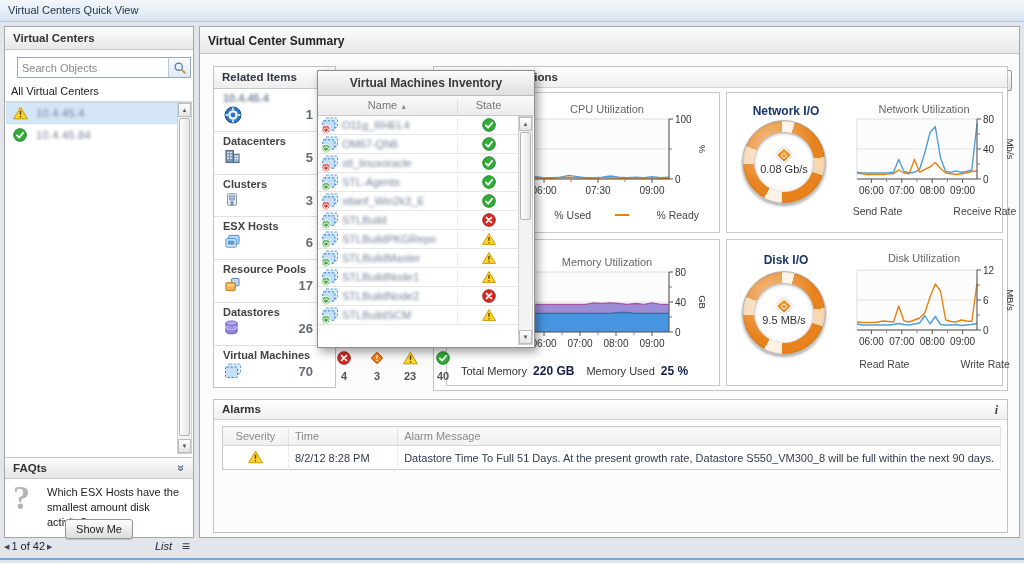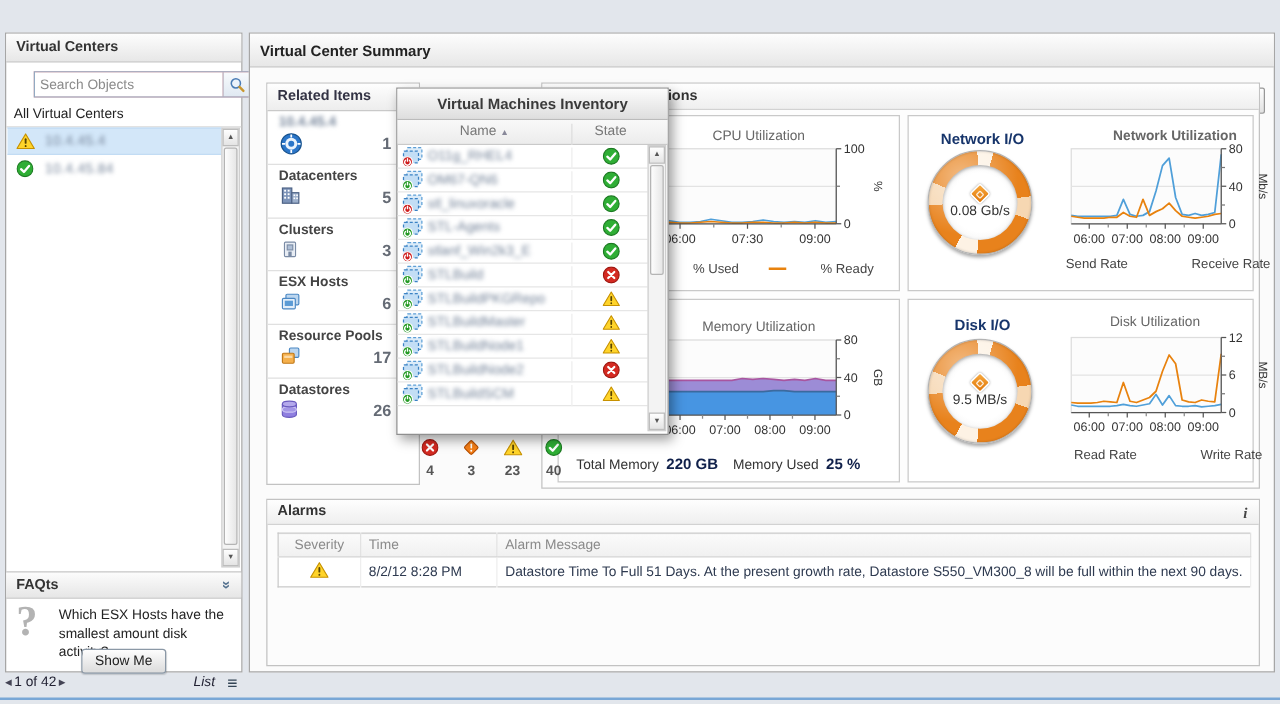--- a/index.html
+++ b/index.html
@@ -147,6 +147,9 @@
 
 <div class="stage">
 
+  <div class="topbar">
+    <span>Virtual Centers Quick View</span>
+  </div>
 
   <div class="panel sidebar">
     <div class="panel-hd">

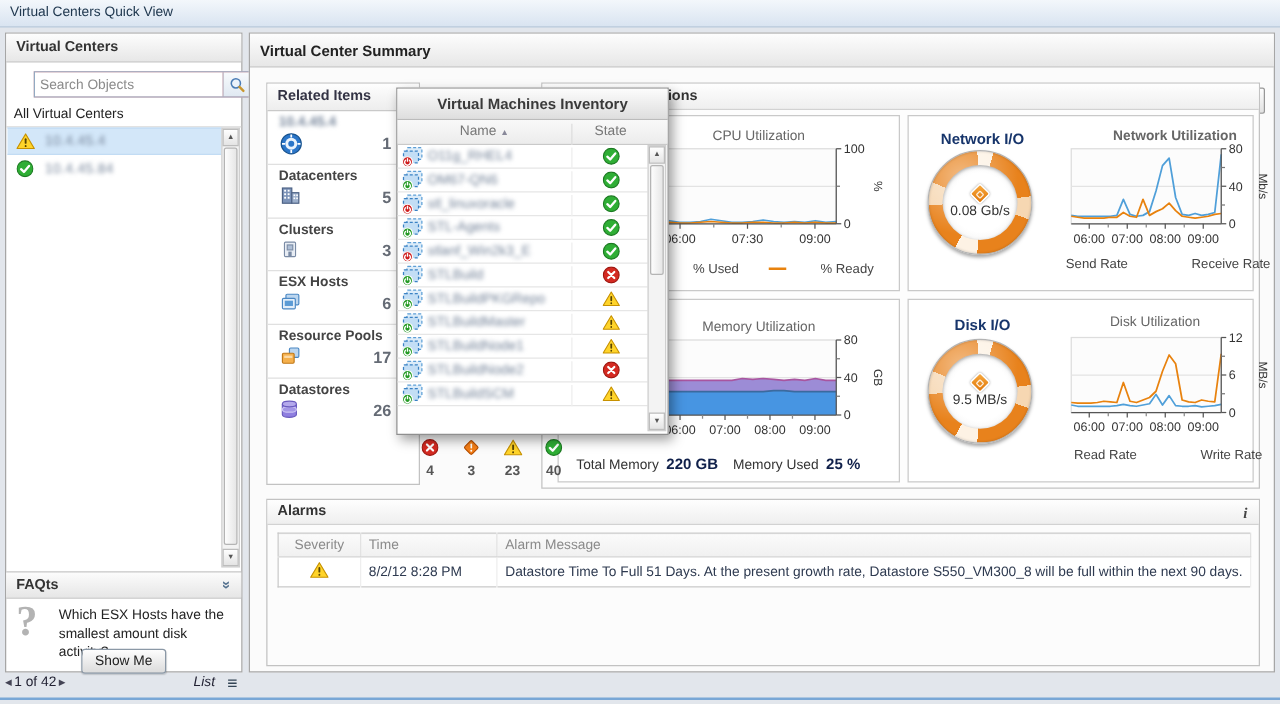--- a/index.html
+++ b/index.html
@@ -20,7 +20,7 @@
 
   
   .sidebar { left:4px; top:26px; width:190px; height:512px; }
-  .search-wrap { position:absolute; left:22px; top:30px; width:174px; height:21px; border:1px solid #92aac2; background:#fca5a5; display:flex; }
+  .search-wrap { position:absolute; left:12px; top:30px; width:174px; height:21px; border:1px solid #92aac2; background:#7dd3fc; display:flex; }
   .search-wrap input { flex:1; border:0; outline:none; font-size:11px; padding:0 4px; color:#333; min-width:0; }
   .search-wrap input::placeholder { color:#8a8a8a; }
   .search-btn { width:22px; border:0; border-left:1px solid #b9c8d6; background:linear-gradient(#f7fafc,#e0e9f2); cursor:pointer; display:flex; align-items:center; justify-content:center; }

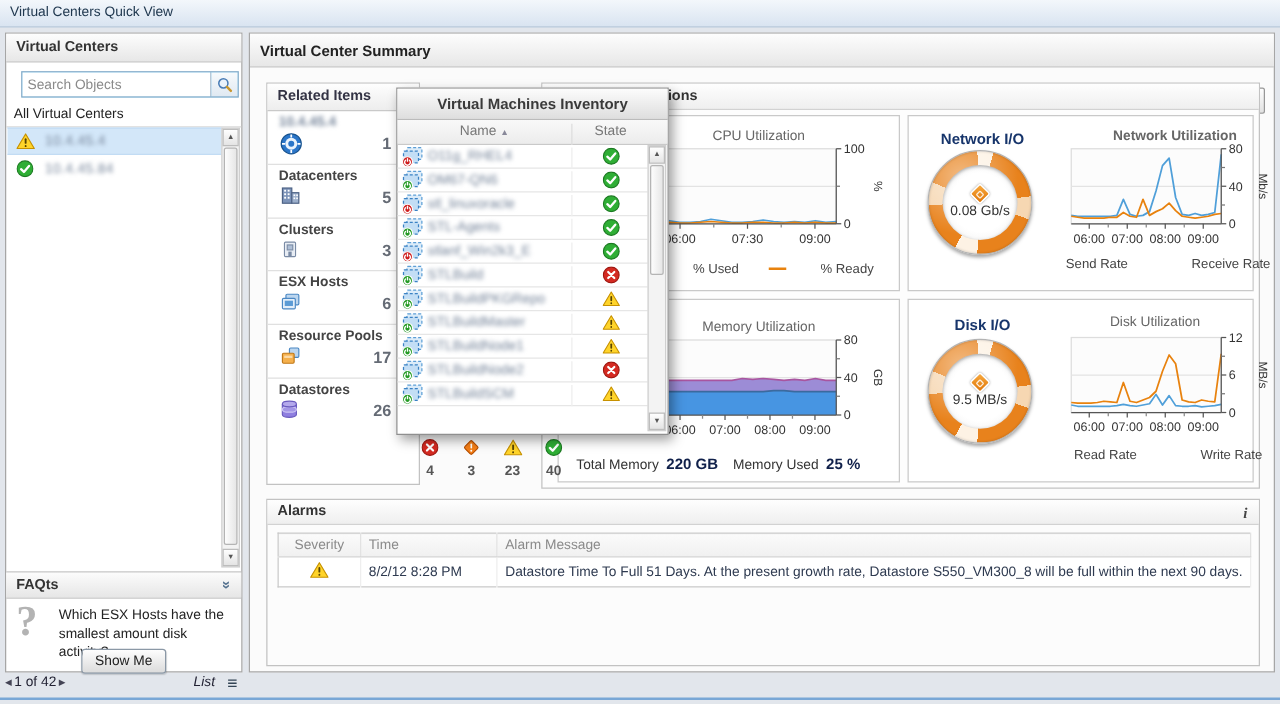--- a/index.html
+++ b/index.html
@@ -366,7 +366,7 @@
             <span class="gauge-value">0.08 Gb/s</span>
           </div>
         </div>
-        <div class="chart-title" style="left:138px; top:10px; width:150px;font-weight:bold;" id="title-network">Network Utilization</div>
+        <div class="chart-title" style="left:122px; top:10px; width:150px;" id="title-network">Network Utilization</div>
         <div class="chart" style="left:130px; top:26px;" id="chart-network">
             <svg width="166" height="80" style="overflow:visible">
               <rect x="0" y="0" width="120" height="60" fill="#fcfcfc" stroke="#ddd"></rect>

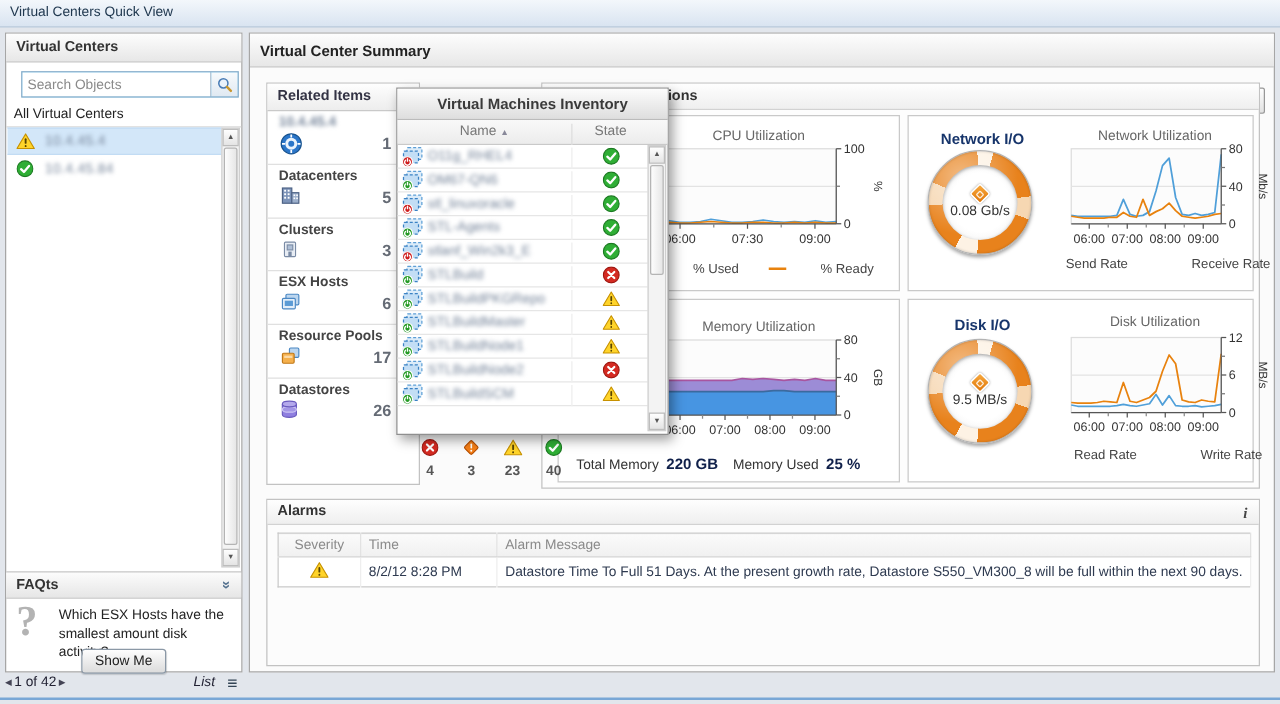--- a/index.html
+++ b/index.html
@@ -316,6 +316,18 @@
                 </svg>
               </span>
               <span class="ri-count">26</span>
+            </div>
+          </div>
+          <div class="ri-item">
+            <div class="ri-label">Virtual Machines</div>
+            <div class="ri-row">
+              <span class="ri-icon">
+                <svg width="18" height="16" viewBox="0 0 18 16">
+                  <rect x="4.5" y="1" width="12" height="10" rx="1" fill="#dcecf9" stroke="#5d9fd6" stroke-dasharray="2.4 1.6"></rect>
+                  <rect x="1.5" y="4" width="12" height="10.5" rx="1" fill="#c3def5" stroke="#3b82c4" stroke-dasharray="2.4 1.6"></rect>
+                </svg>
+              </span>
+              <span class="ri-count">70</span>
             </div>
           </div>
         </div>

